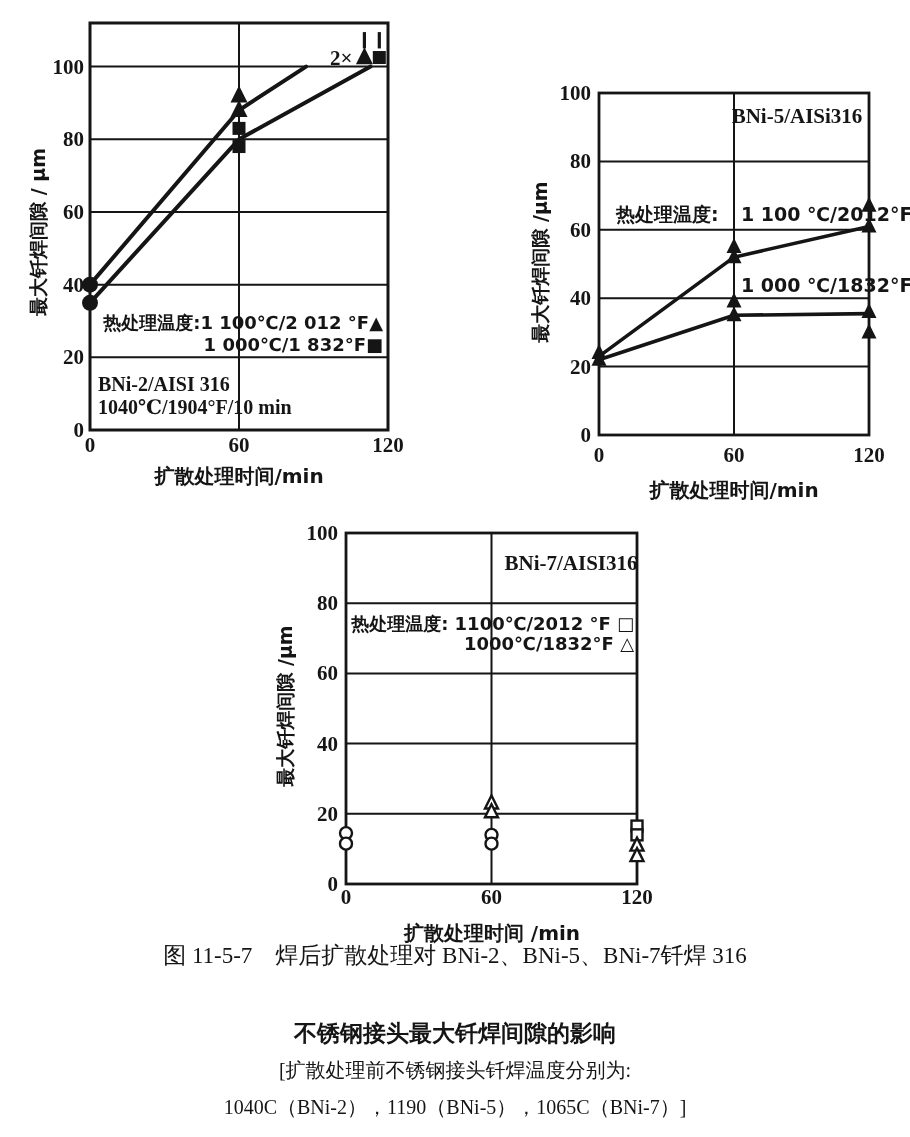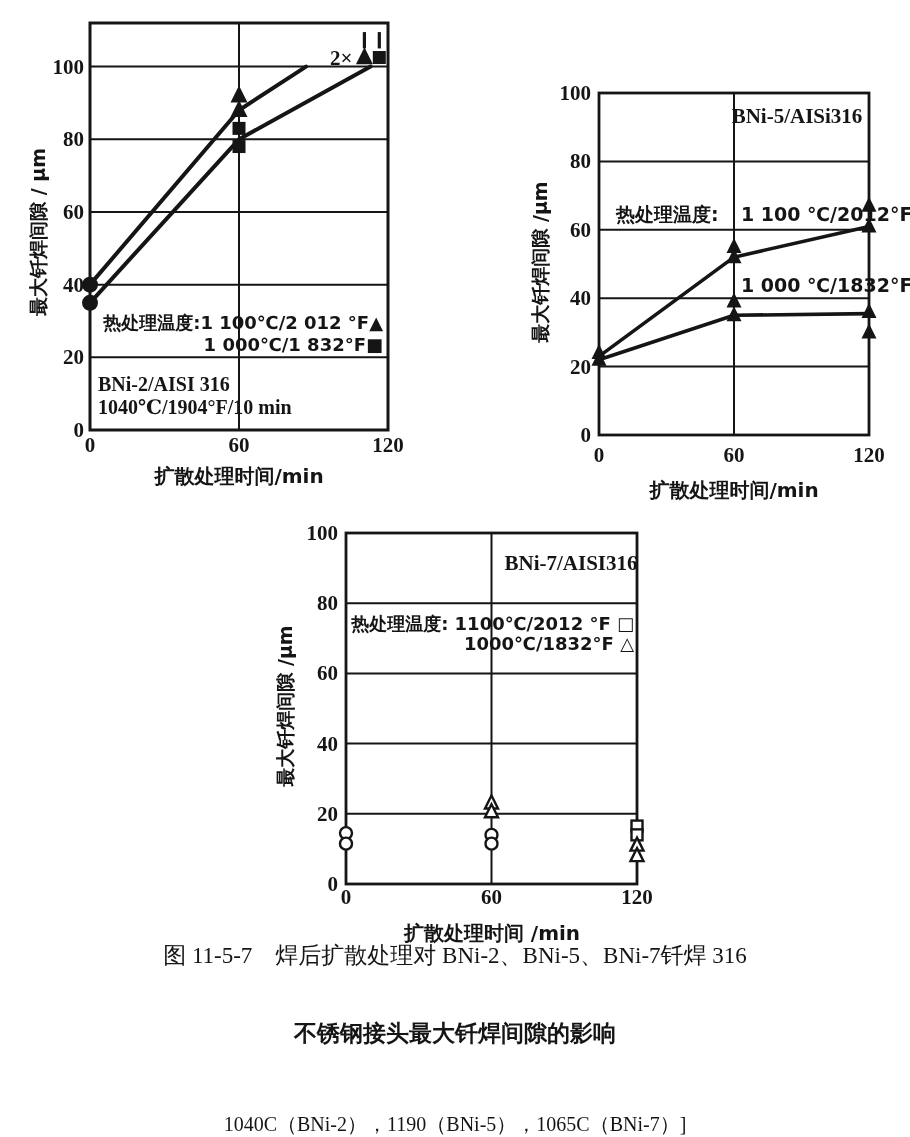--- a/index.html
+++ b/index.html
@@ -129,6 +129,7 @@
 
   <div class="caption cap1">图 11-5-7　焊后扩散处理对 BNi-2、BNi-5、BNi-7钎焊 316</div>
   <div class="caption cap2">不锈钢接头最大钎焊间隙的影响</div>
+  <div class="caption cap3">[扩散处理前不锈钢接头钎焊温度分别为:</div>
   <div class="caption cap4">1040C（BNi-2），1190（BNi-5），1065C（BNi-7）]</div>
 </div>
 

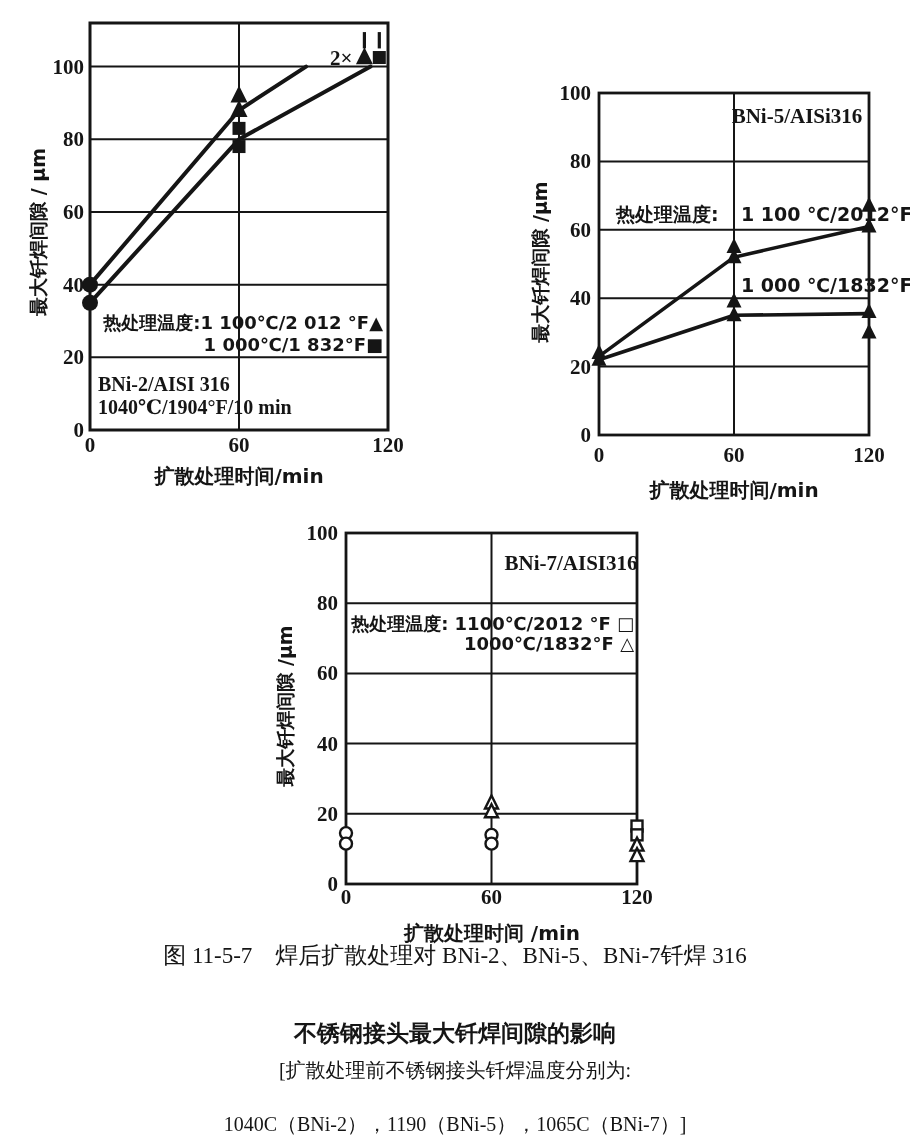--- a/index.html
+++ b/index.html
@@ -14,7 +14,7 @@
   .cap1{top:940px;font-size:23px;}
   .cap2{top:1018px;font-size:23px;font-weight:bold;}
   .cap3{top:1057px;font-size:20px;}
-  .cap4{top:1094px;font-size:20px;margin-top:17px;}
+  .cap4{top:1094px;font-size:20px;}
 </style>
 </head>
 <body>

